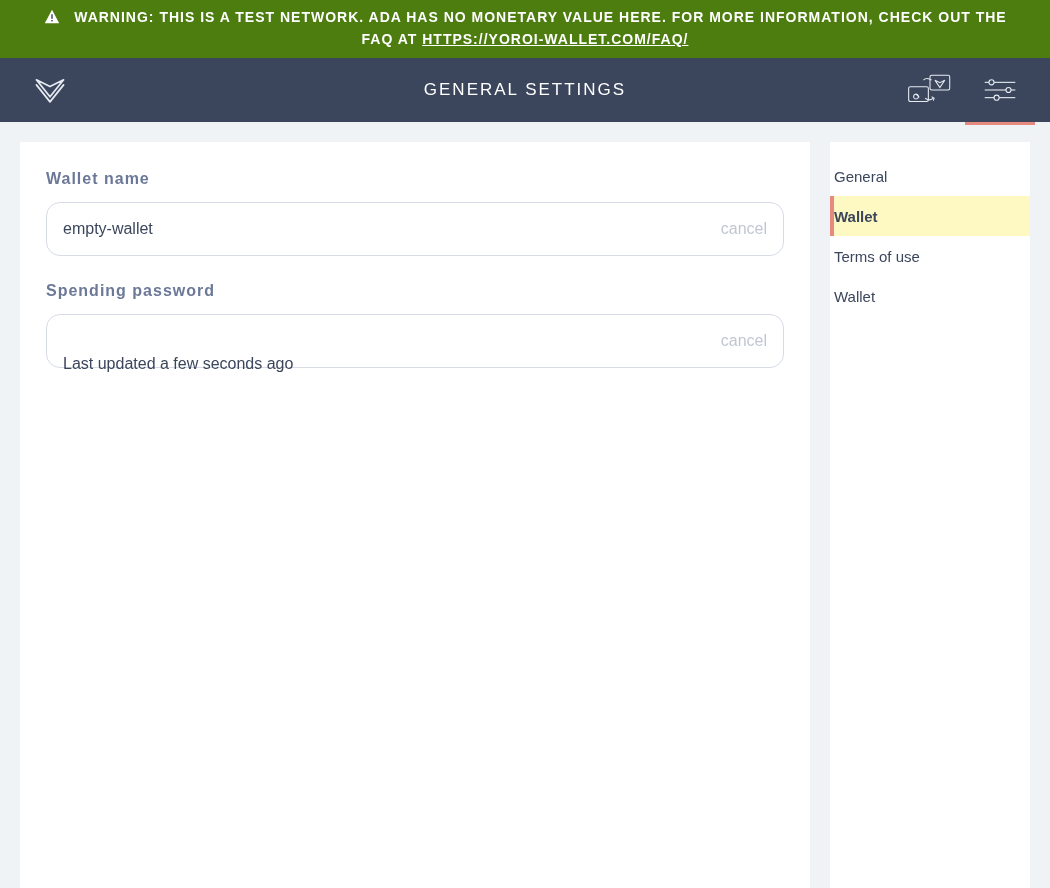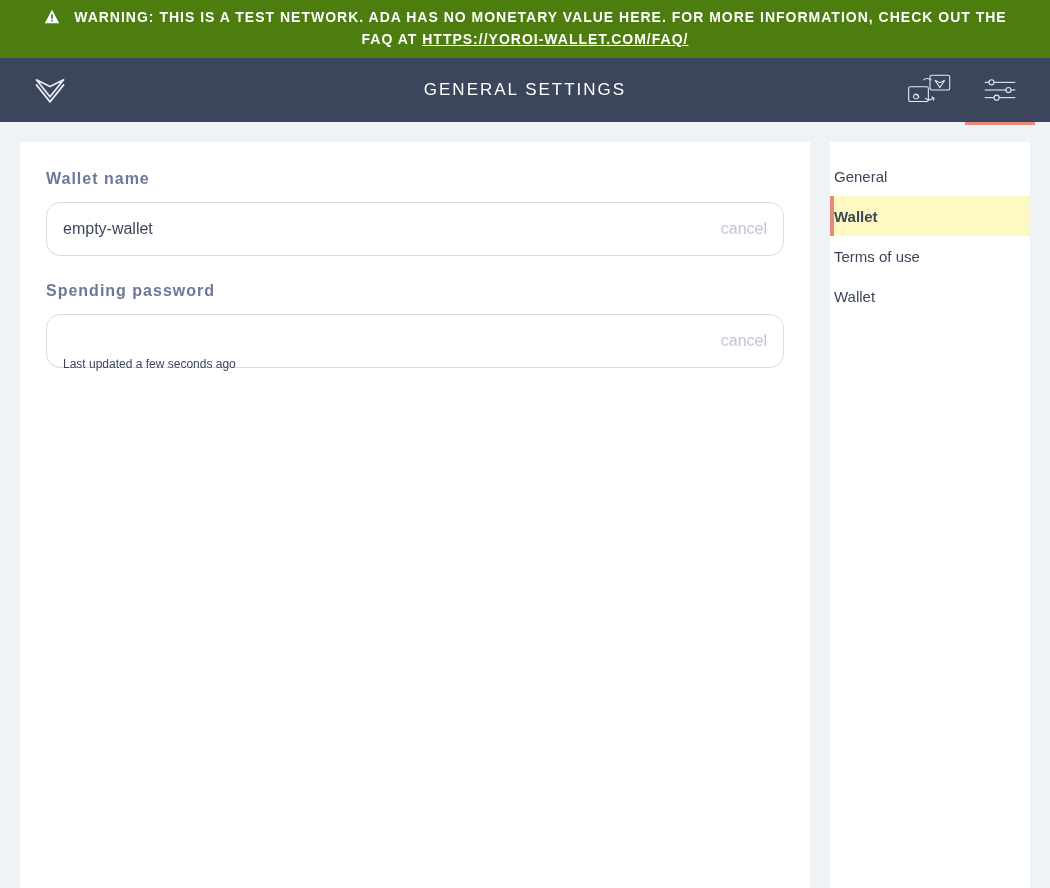--- a/index.html
+++ b/index.html
@@ -155,7 +155,7 @@
   .field-readonly {
     flex: 1 1 auto;
     color: #3b465c;
-    font-size: 12px;
+    font-size: 16px;
     margin-top: 46px;
   }
   .field-action {

